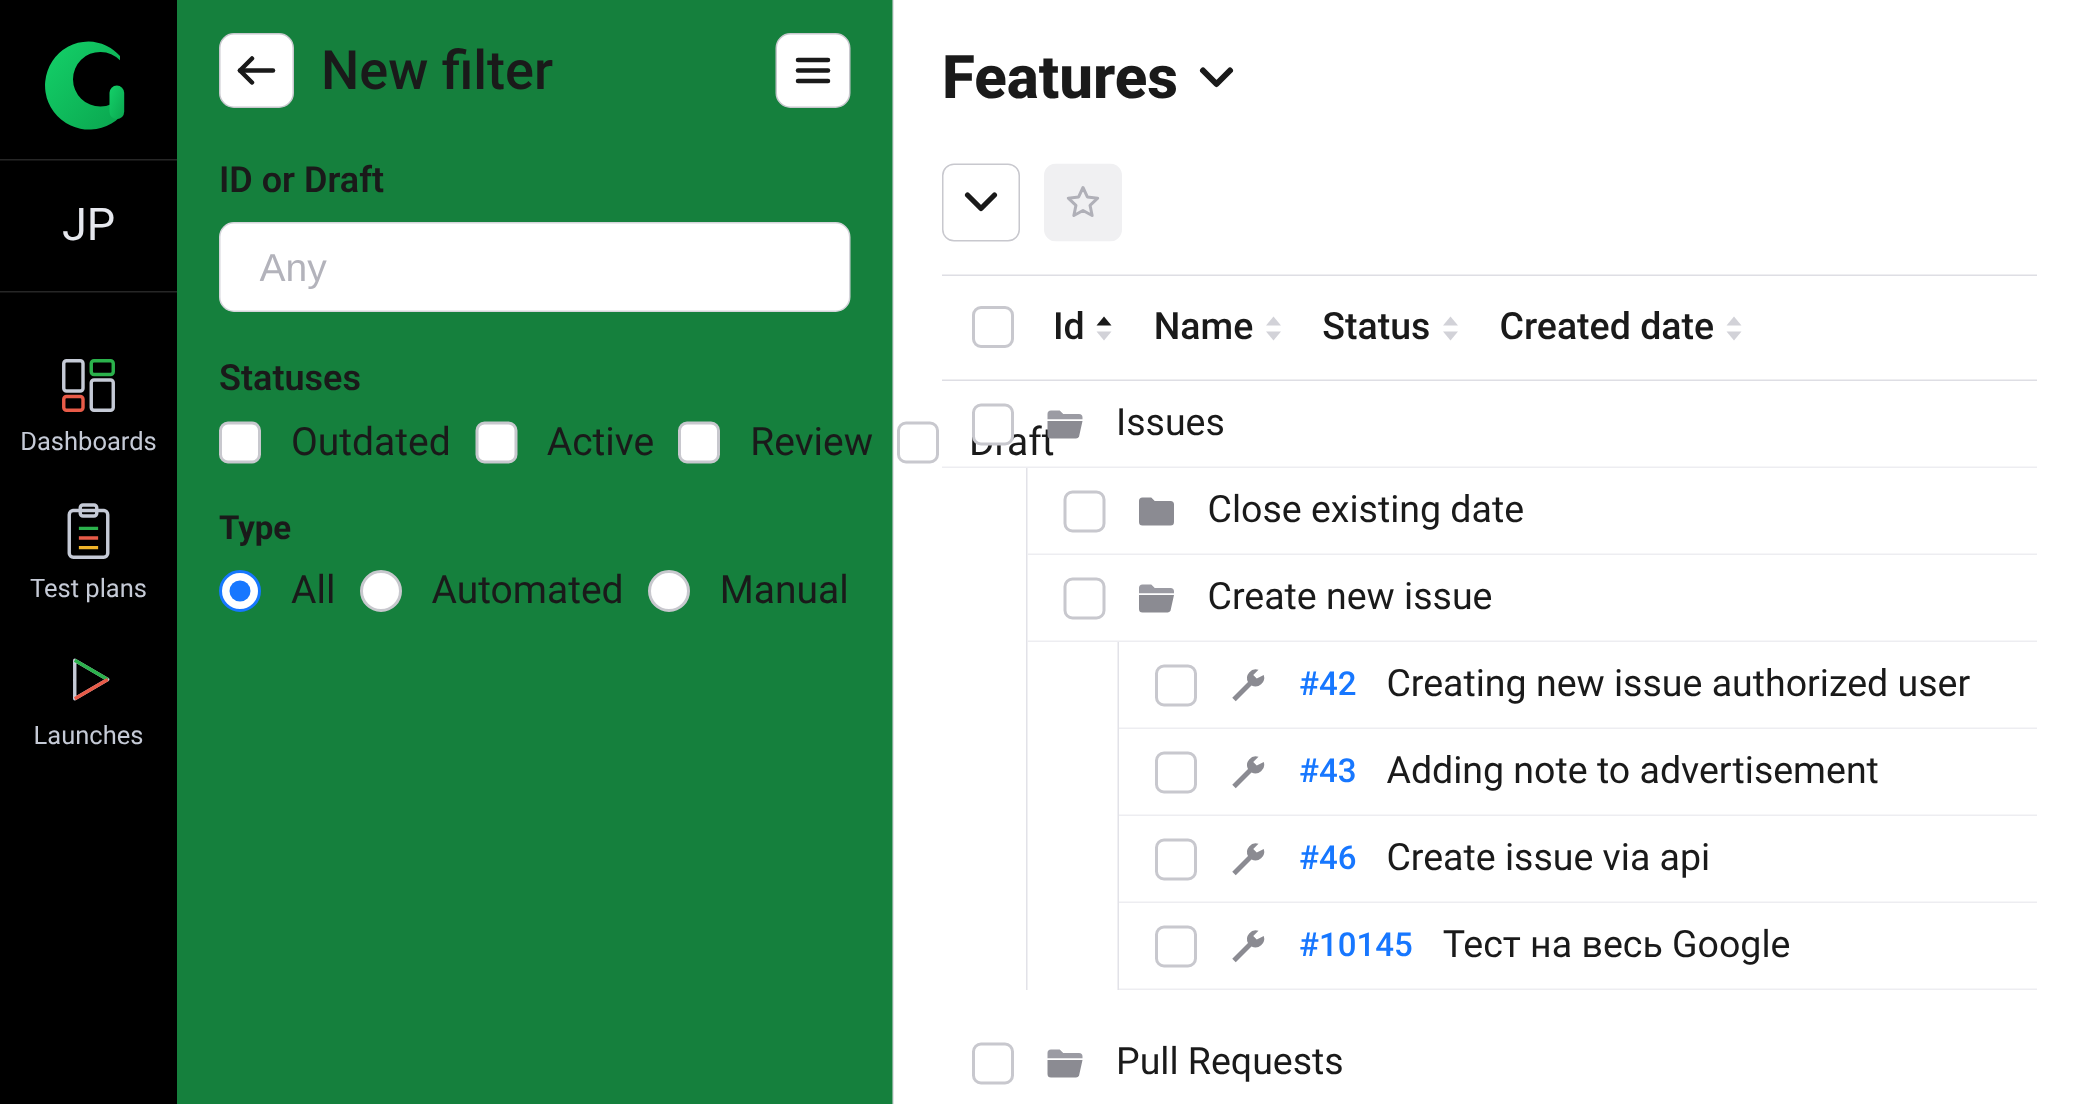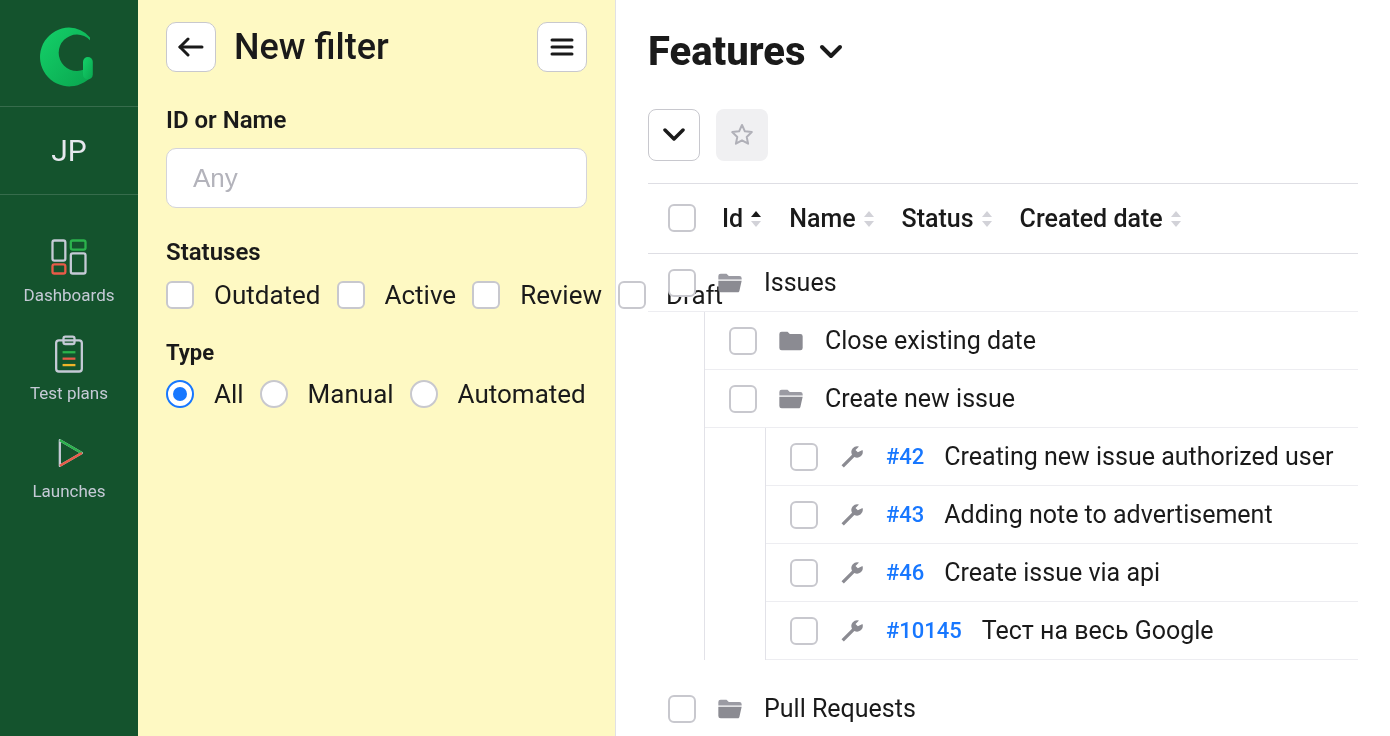--- a/index.html
+++ b/index.html
@@ -80,7 +80,7 @@
   
   .filter-panel {
     width: 478px;
-    background: #fef9c3;
+    background: #15803d;
     border-right: 1px solid #e1e1e5;
     padding: 22px 28px;
   }

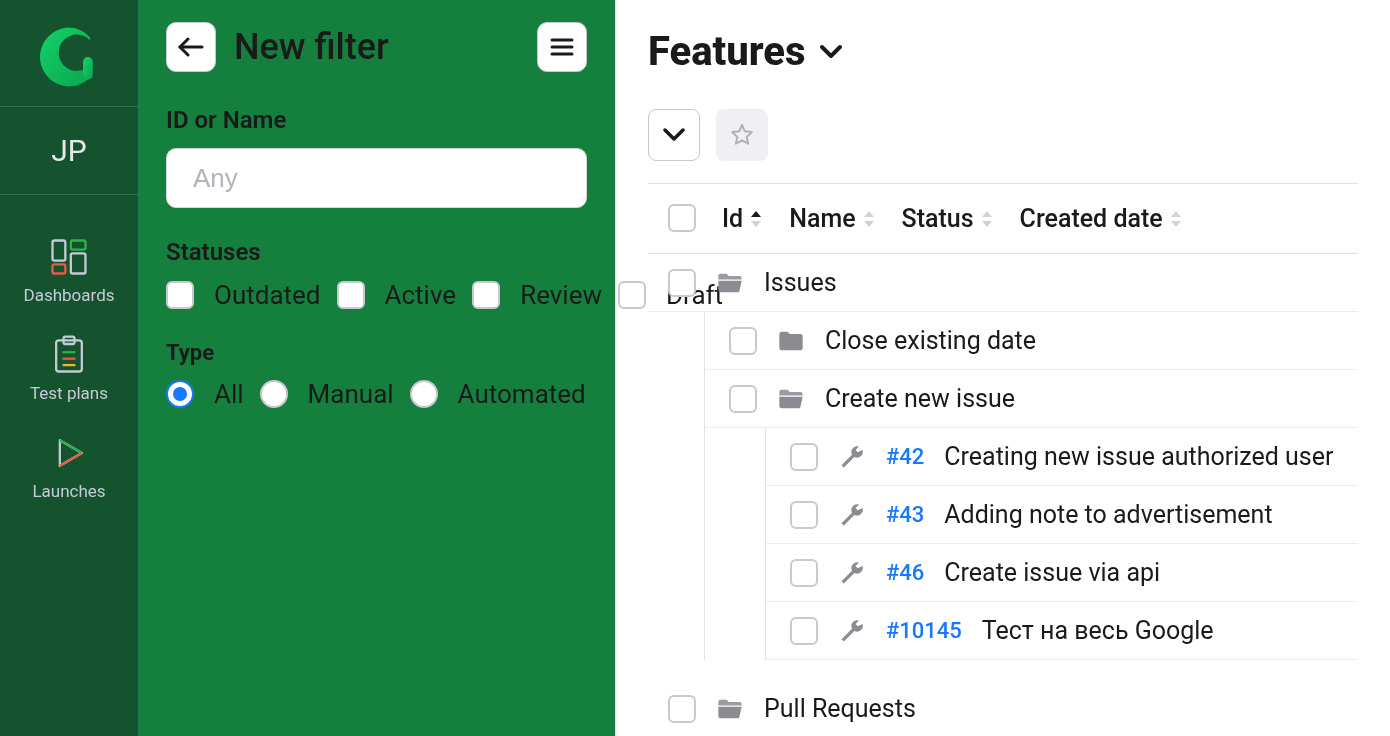--- a/index.html
+++ b/index.html
@@ -331,7 +331,7 @@
   </div>
 
   <div class="filter-section">
-    <div class="filter-label">ID or Name</div>
+    <div class="filter-label">ID or Draft</div>
     <input class="filter-input" placeholder="Any" style="">
   </div>
 

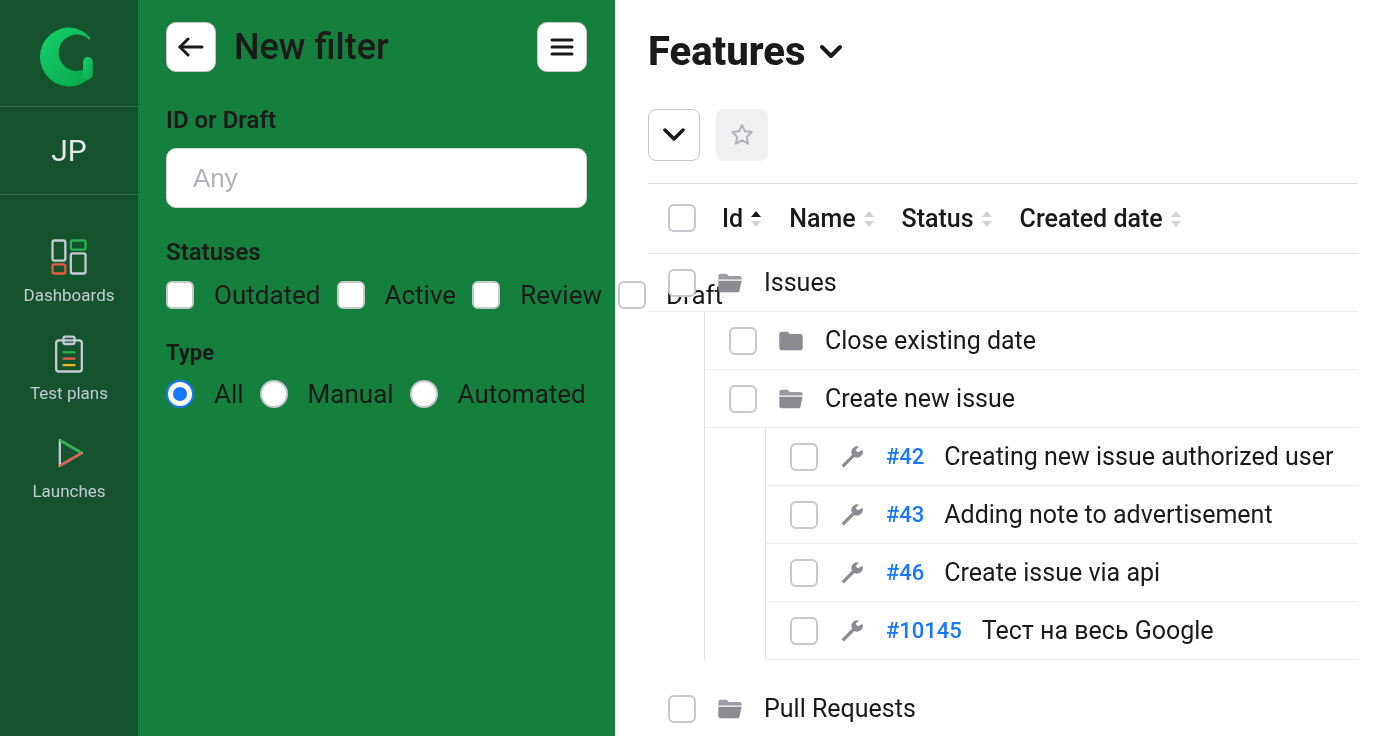--- a/index.html
+++ b/index.html
@@ -15,8 +15,8 @@
 
   
   .nav-sidebar {
-    width: 138px;
-    background: #14532d;
+    width: 118px;
+    background: #000000;
     color: #e4e9f2;
     display: flex;
     flex-direction: column;

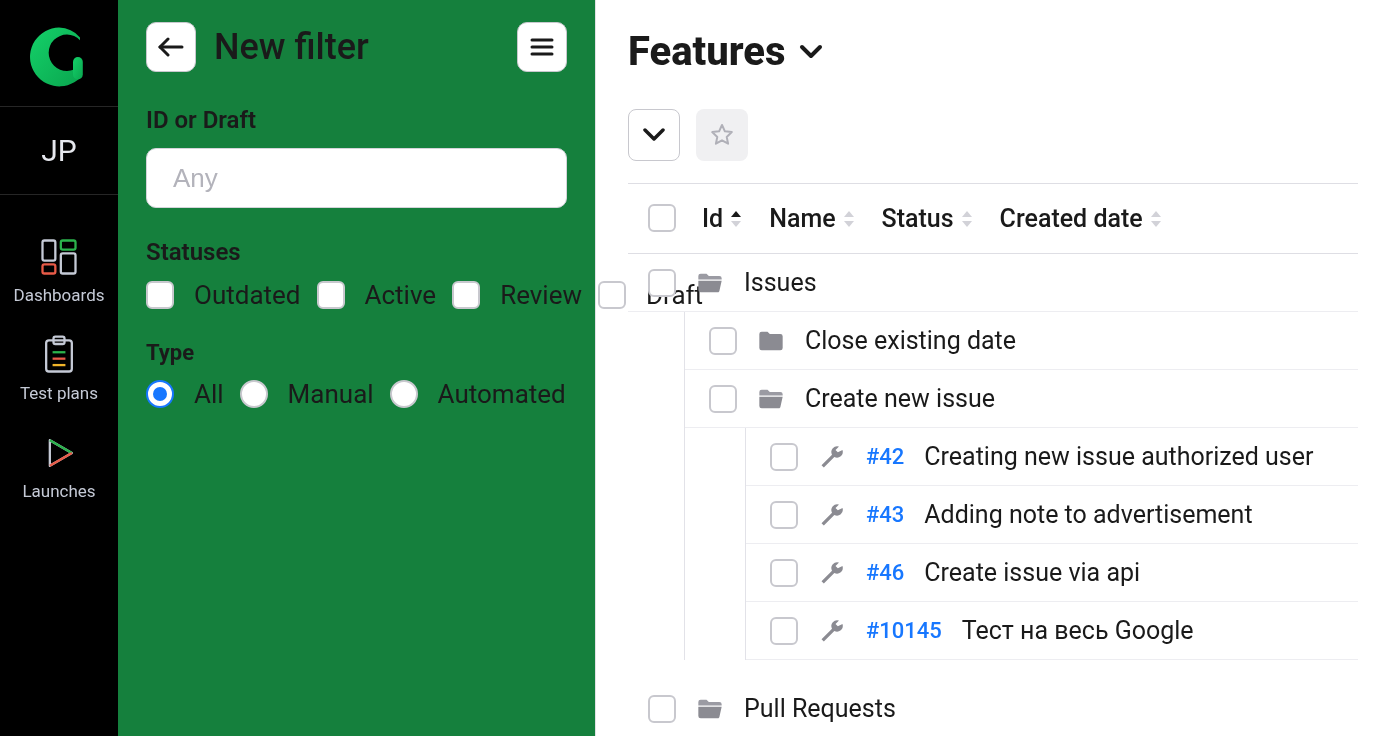--- a/index.html
+++ b/index.html
@@ -366,11 +366,11 @@
       </div>
       <div class="radio-row">
         <div class="radio"></div>
-        <span class="opt-label">Manual</span>
+        <span class="opt-label">Automated</span>
       </div>
       <div class="radio-row">
         <div class="radio"></div>
-        <span class="opt-label">Automated</span>
+        <span class="opt-label">Manual</span>
       </div>
     </div>
   </div>

